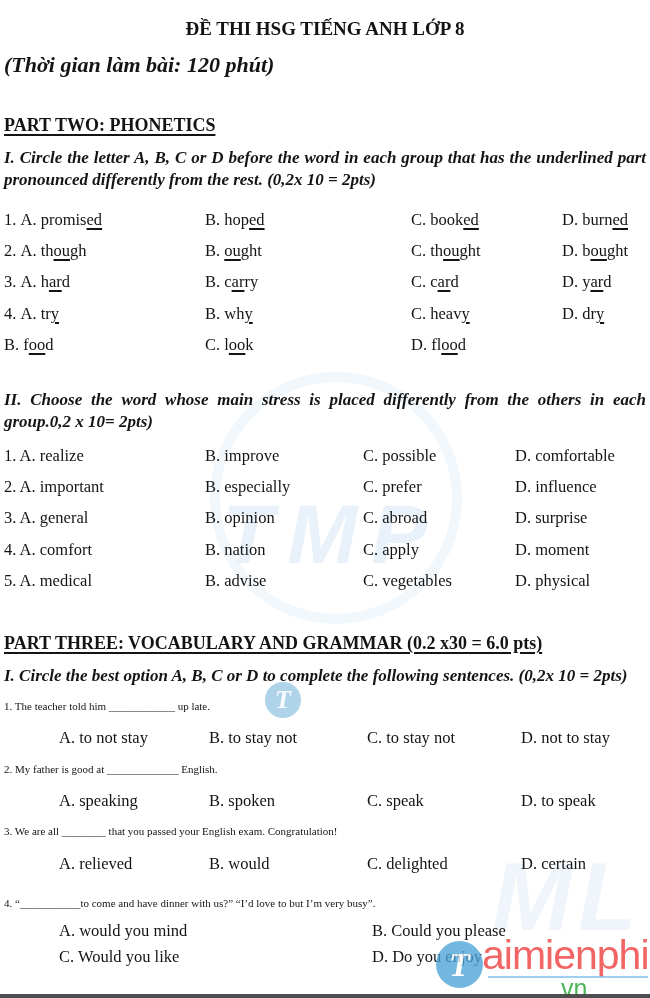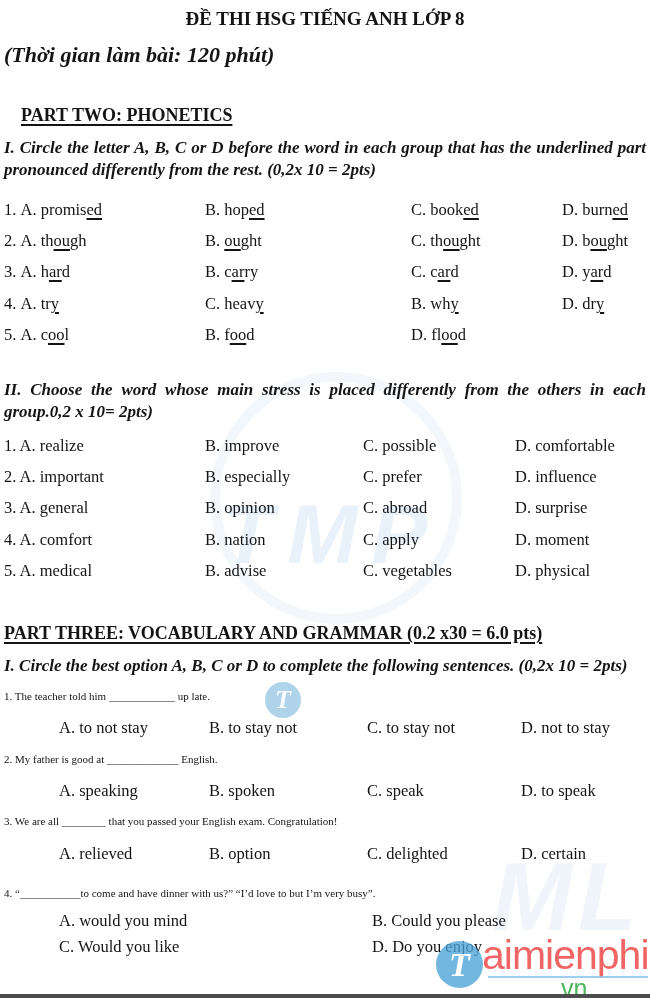--- a/index.html
+++ b/index.html
@@ -9,7 +9,7 @@
     font-family:"Liberation Serif","DejaVu Serif",serif;
   }
   .doc{position:relative;padding:0 4px;z-index:2;}
-  .title{margin-top:7px;text-align:center;font-weight:bold;font-size:19px;line-height:24px;}
+  .title{margin-top:17px;text-align:center;font-weight:bold;font-size:19px;line-height:24px;}
   .subtitle{margin-top:12px;font-weight:bold;font-style:italic;font-size:22px;line-height:24px;}
   .heading{font-weight:bold;font-size:18px;line-height:22px;text-decoration:underline;text-decoration-thickness:2px;text-underline-offset:3px;}
   #h2{margin-top:37px;margin-left:17px;}

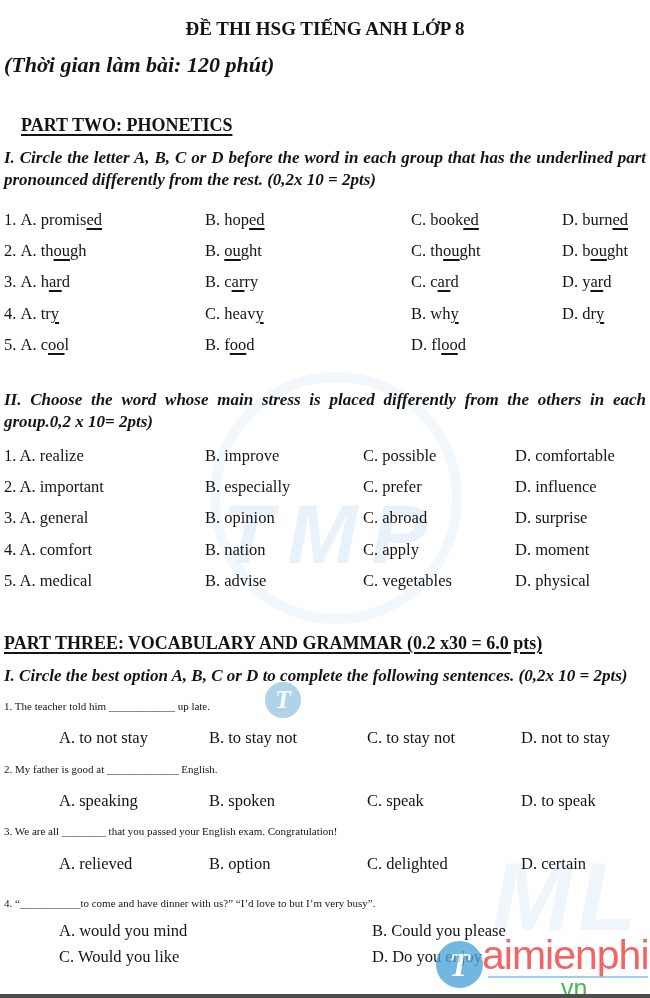--- a/index.html
+++ b/index.html
@@ -12,7 +12,7 @@
   .title{margin-top:17px;text-align:center;font-weight:bold;font-size:19px;line-height:24px;}
   .subtitle{margin-top:12px;font-weight:bold;font-style:italic;font-size:22px;line-height:24px;}
   .heading{font-weight:bold;font-size:18px;line-height:22px;text-decoration:underline;text-decoration-thickness:2px;text-underline-offset:3px;}
-  #h2{margin-top:37px;margin-left:17px;}
+  #h2{margin-top:37px;}
   #h3{margin-top:35px;}
   .instr{margin:11px 0 0 0;font-weight:bold;font-style:italic;font-size:17px;line-height:22px;text-align:justify;}
   #instr-ii{margin-top:28px;}

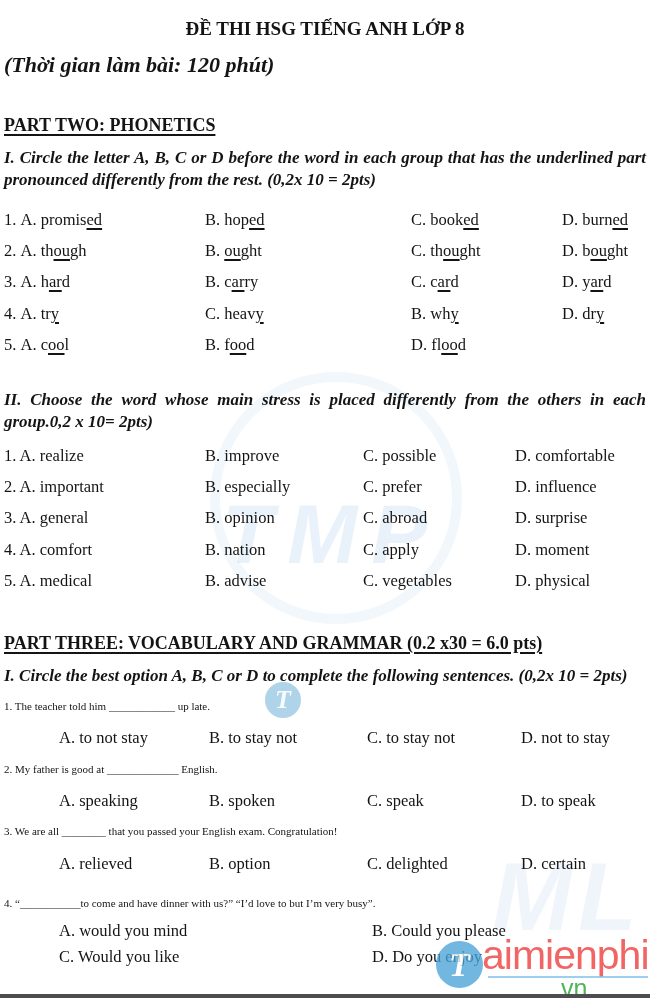--- a/index.html
+++ b/index.html
@@ -86,8 +86,8 @@
       </div>
       <div class="qrow grid1">
         <span class="cell">4.&nbsp;<span class="opt">A.&nbsp;<span>tr</span><span class="u">y</span></span></span>
+        <span class="cell"><span class="opt">B.&nbsp;<span>wh</span><span class="u">y</span></span></span>
         <span class="cell"><span class="opt">C.&nbsp;<span>heav</span><span class="u">y</span></span></span>
-        <span class="cell"><span class="opt">B.&nbsp;<span>wh</span><span class="u">y</span></span></span>
         <span class="cell"><span class="opt">D.&nbsp;<span>dr</span><span class="u">y</span></span></span>
       </div>
       <div class="qrow grid1">

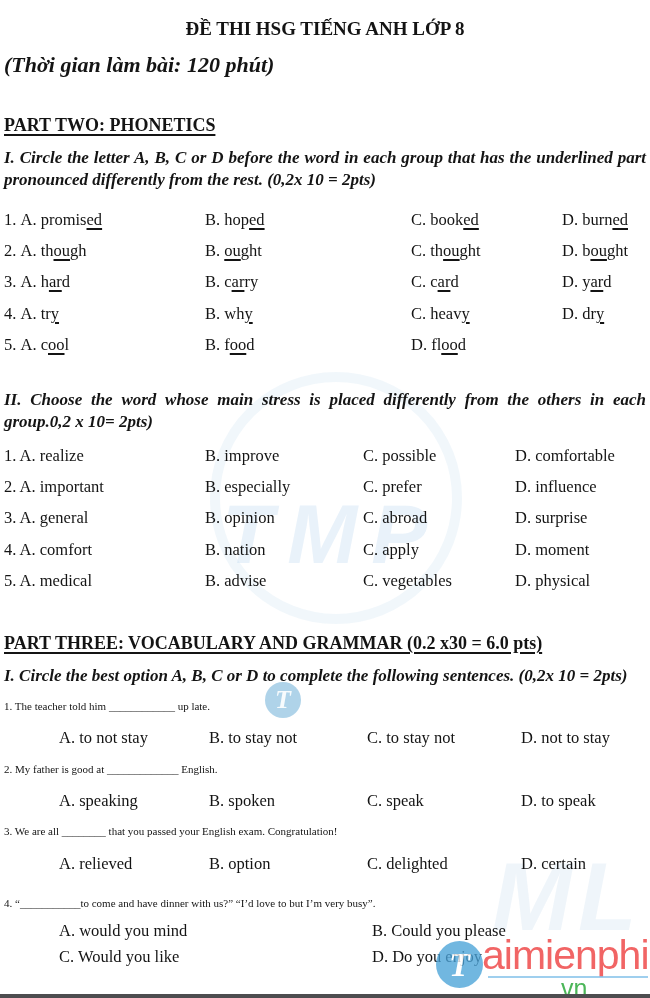--- a/index.html
+++ b/index.html
@@ -91,7 +91,6 @@
         <span class="cell"><span class="opt">D.&nbsp;<span>dr</span><span class="u">y</span></span></span>
       </div>
       <div class="qrow grid1">
-        <span class="cell">5.&nbsp;<span class="opt">A.&nbsp;<span>c</span><span class="u">oo</span><span>l</span></span></span>
         <span class="cell"><span class="opt">B.&nbsp;<span>f</span><span class="u">oo</span><span>d</span></span></span>
         <span class="cell"><span class="opt">D.&nbsp;<span>fl</span><span class="u">oo</span><span>d</span></span></span>
       </div>

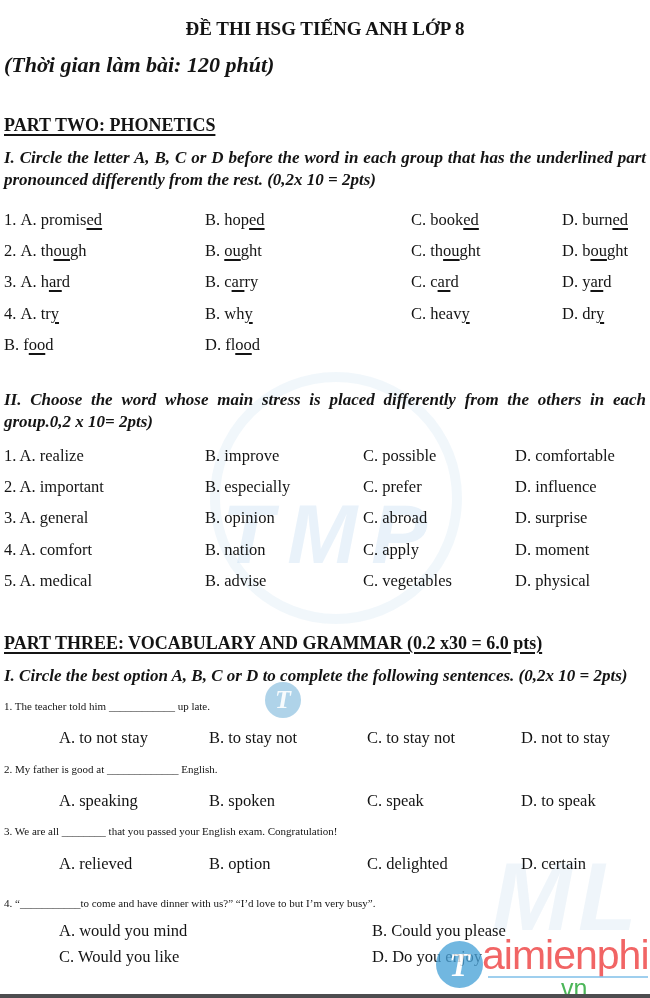--- a/index.html
+++ b/index.html
@@ -92,6 +92,7 @@
       </div>
       <div class="qrow grid1">
         <span class="cell"><span class="opt">B.&nbsp;<span>f</span><span class="u">oo</span><span>d</span></span></span>
+        <span class="cell"><span class="opt">C.&nbsp;<span>l</span><span class="u">oo</span><span>k</span></span></span>
         <span class="cell"><span class="opt">D.&nbsp;<span>fl</span><span class="u">oo</span><span>d</span></span></span>
       </div>
     </div>

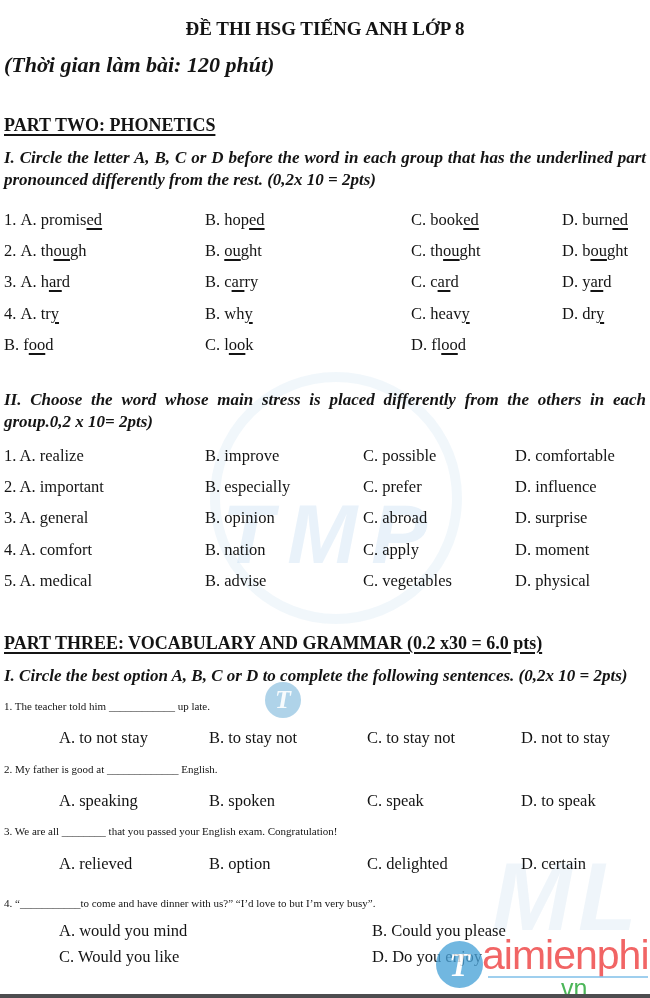--- a/index.html
+++ b/index.html
@@ -151,7 +151,7 @@
       <p class="stem">3. We are all ________ that you passed your English exam. Congratulation!</p>
       <div class="gopts cols4">
         <span class="cell">A. relieved</span>
-        <span class="cell">B. option</span>
+        <span class="cell">B. would</span>
         <span class="cell">C. delighted</span>
         <span class="cell">D. certain</span>
       </div>

